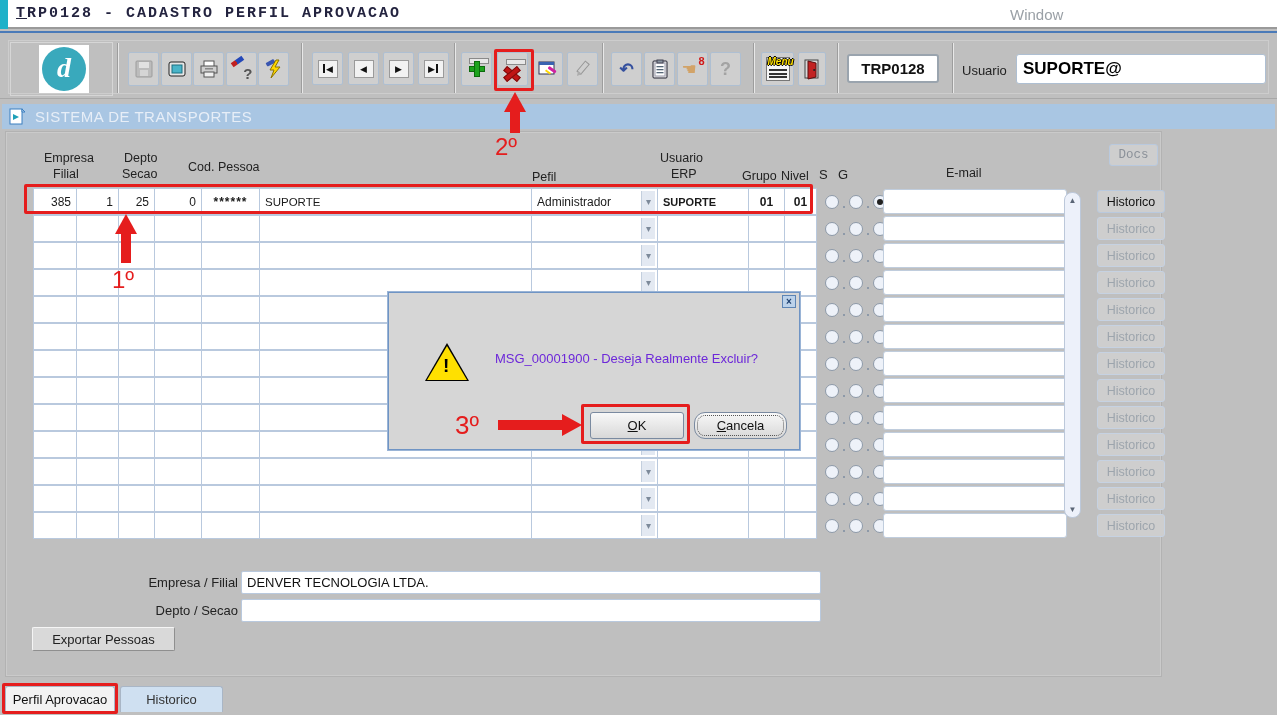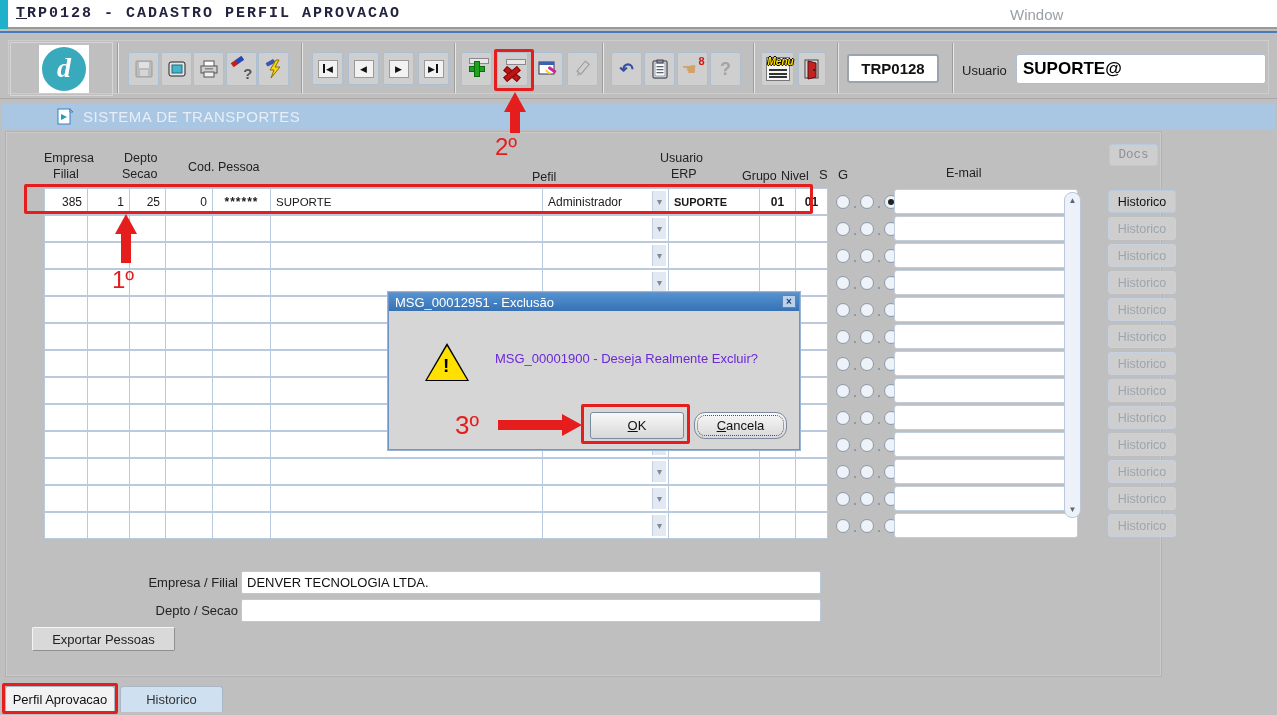--- a/index.html
+++ b/index.html
@@ -57,7 +57,7 @@
   .usr-field{position:absolute;left:1016px;top:21px;width:250px;height:30px;background:#ffffff;border:1px solid #aebfd2;border-radius:3px;display:flex;align-items:center;padding-left:6px;font-size:17px;font-weight:700;color:#000;}
 
   
-  .caption{position:absolute;left:2px;top:104px;width:1273px;height:25px;background:#a9c6e3;display:flex;align-items:center;padding-left:48px;}
+  .caption{position:absolute;left:2px;top:104px;width:1273px;height:25px;background:#a9c6e3;display:flex;align-items:center;}
   .cap-icon{margin-left:7px;width:17px;height:17px;}
   .cap-text{margin-left:9px;font-size:15px;color:#e7eef7;letter-spacing:.5px;}
   .panel-border{position:absolute;left:5px;top:131px;width:1157px;height:546px;border:1px solid #b2b2b2;box-shadow:inset 0 0 0 1px #cacaca;}

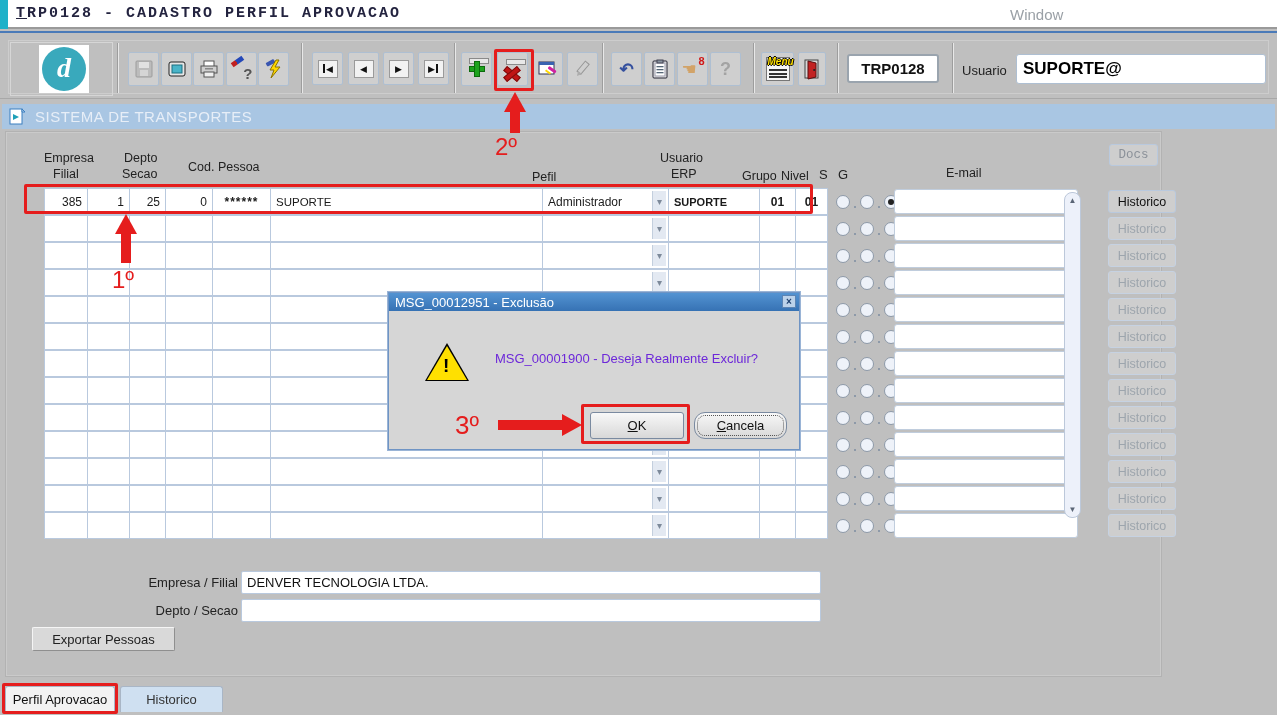--- a/index.html
+++ b/index.html
@@ -66,7 +66,7 @@
   .hdr{position:absolute;font-size:12.5px;color:#222;white-space:nowrap;}
 
   
-  .grow{position:absolute;left:16px;width:1161px;height:27px;}
+  .grow{position:absolute;left:5px;width:1161px;height:27px;}
   .cell{position:absolute;top:0;height:27px;background:#ffffff;border:1px solid #b9c9de;font-size:12px;display:flex;align-items:center;}
   .num{justify-content:flex-end;padding-right:5px;}
   .txt{padding-left:5px;}

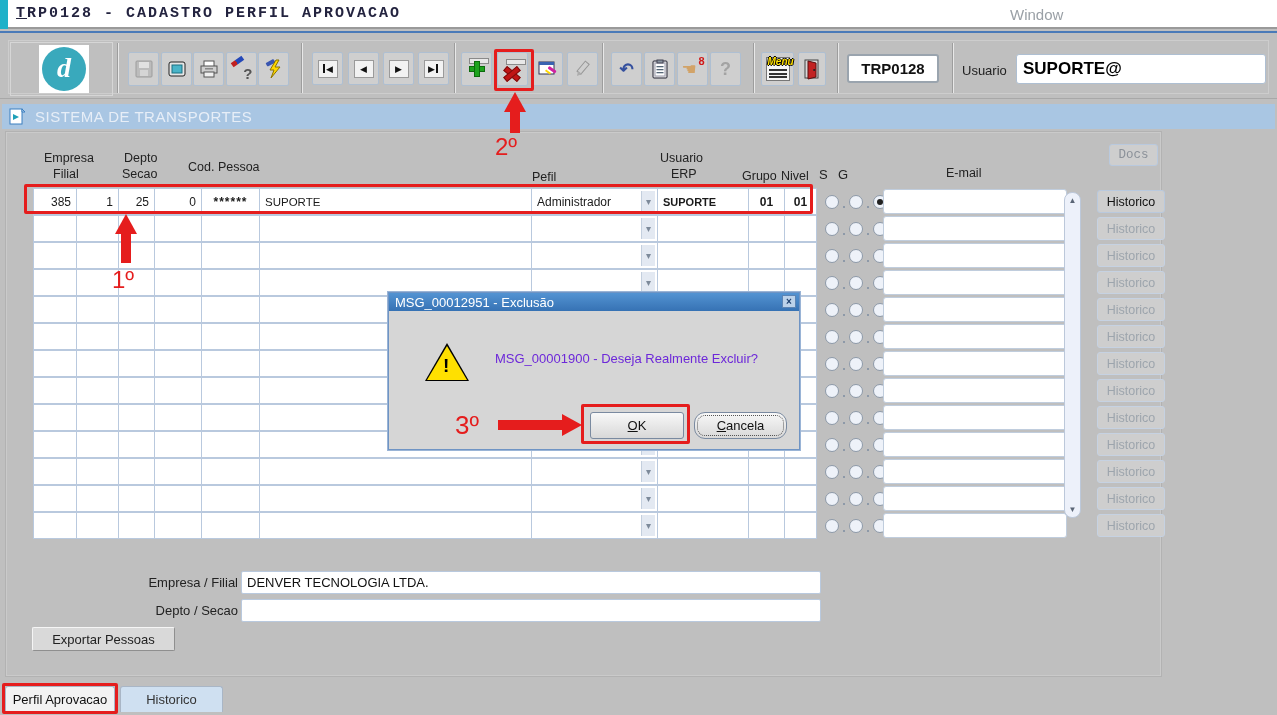--- a/index.html
+++ b/index.html
@@ -631,9 +631,6 @@
   <div class="tab tab-priv">Historico</div>
 
   <div class="dialog">
-    <div class="dlg-title">
-        <span>MSG_00012951 - Exclusão</span>
-      </div>
     <div class="dlg-close"></div>
     <div class="warn"></div>
     <div class="dlg-msg">MSG_00001900 - Deseja Realmente Excluir?</div>

